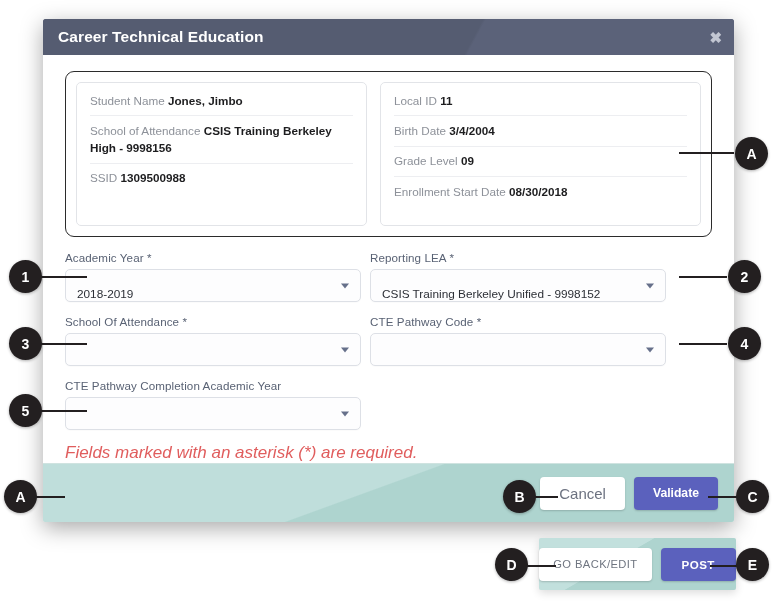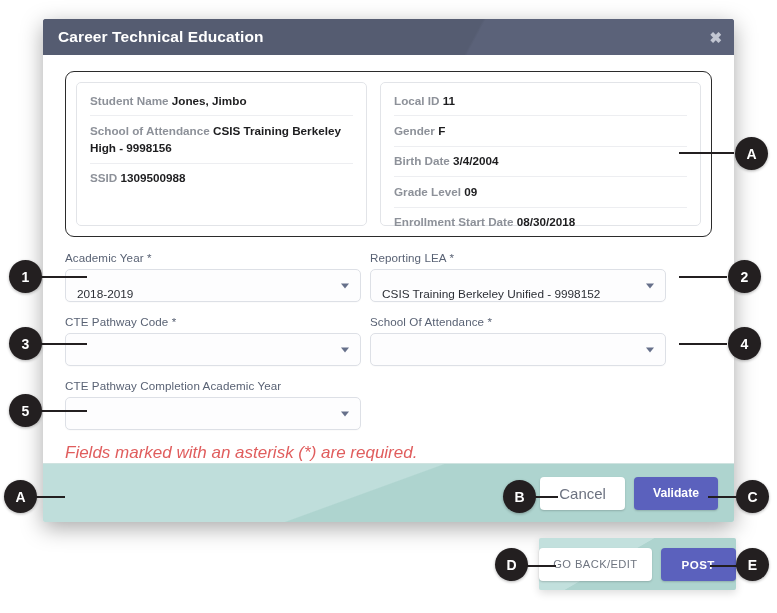--- a/index.html
+++ b/index.html
@@ -82,7 +82,7 @@
   }
   .info-panel.left .info-row:last-child,
   .info-panel.right .info-row:last-child { border-bottom: none; }
-  .info-label { color: #8d9199; font-weight: bold; }
+  .info-label { color: #8d9199; font-weight: normal; }
   .info-value { color: #1d1d1f; font-weight: bold; }
 
   

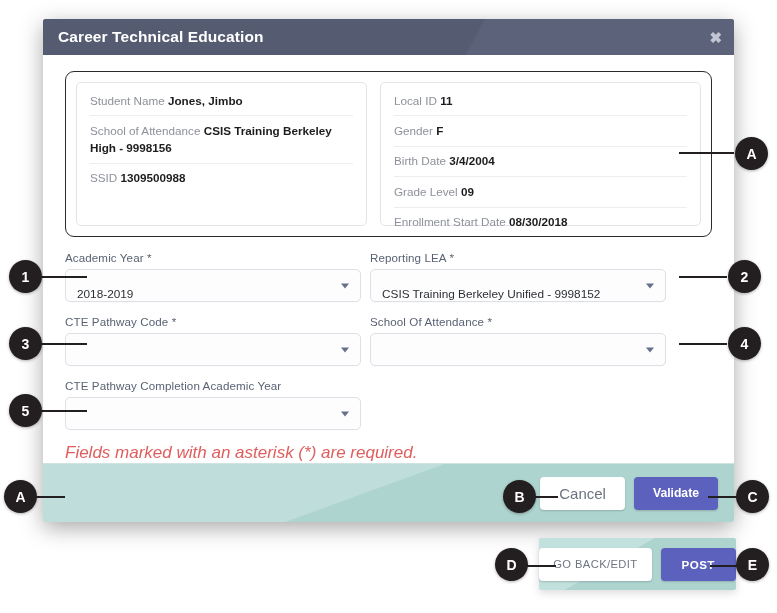--- a/index.html
+++ b/index.html
@@ -235,10 +235,6 @@
             <span class="info-value">11</span>
           </div>
           <div class="info-row">
-            <span class="info-label">Gender</span>
-            <span class="info-value">F</span>
-          </div>
-          <div class="info-row">
             <span class="info-label">Birth Date</span>
             <span class="info-value">3/4/2004</span>
           </div>

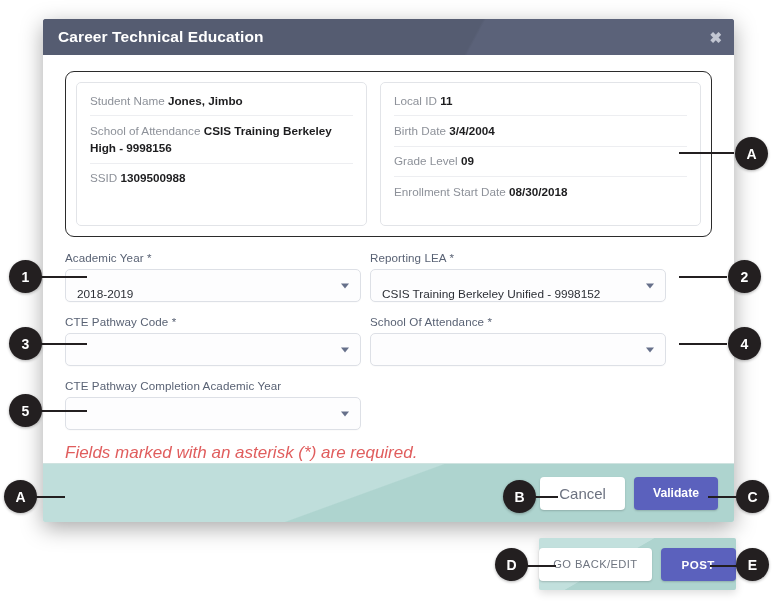--- a/index.html
+++ b/index.html
@@ -268,15 +268,15 @@
         </div>
 
         <div class="field">
+          <span class="field-label">School Of Attendance *</span>
+          <div class="select-box">
+            <span></span>
+            <span class="caret"></span>
+          </div>
+        </div>
+
+        <div class="field">
           <span class="field-label">CTE Pathway Code *</span>
-          <div class="select-box">
-            <span></span>
-            <span class="caret"></span>
-          </div>
-        </div>
-
-        <div class="field">
-          <span class="field-label">School Of Attendance *</span>
           <div class="select-box">
             <span></span>
             <span class="caret"></span>

